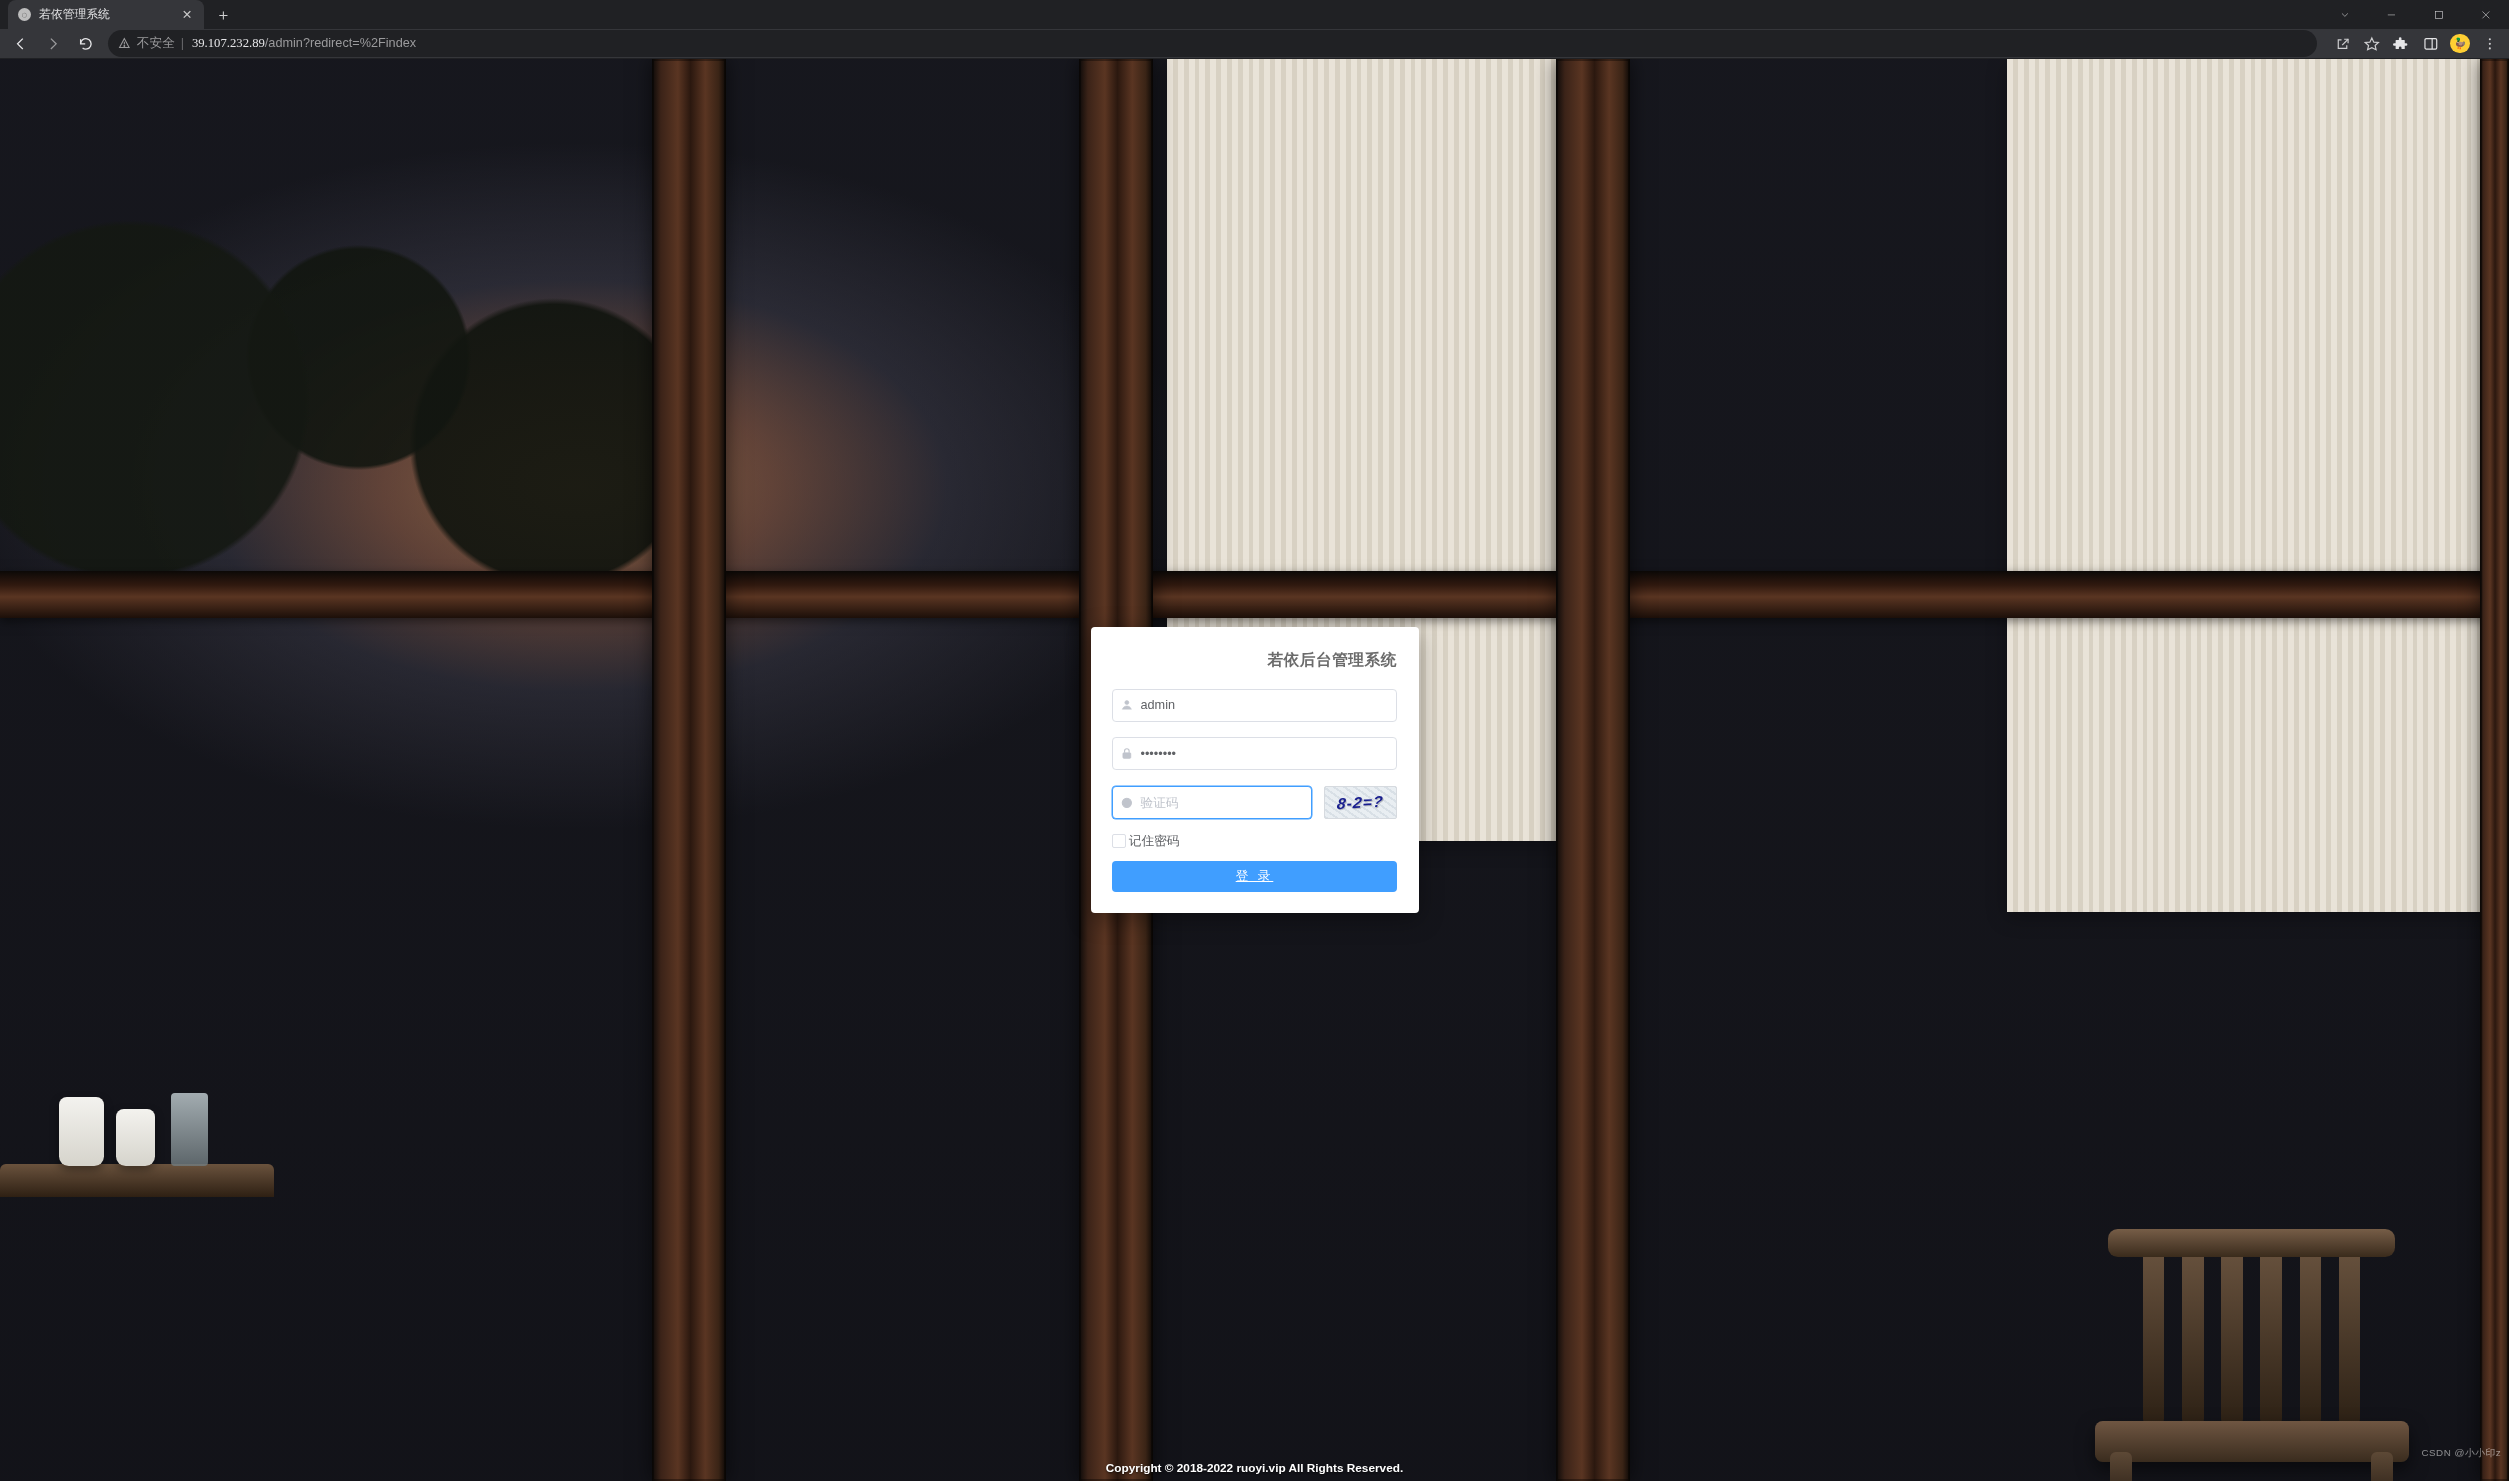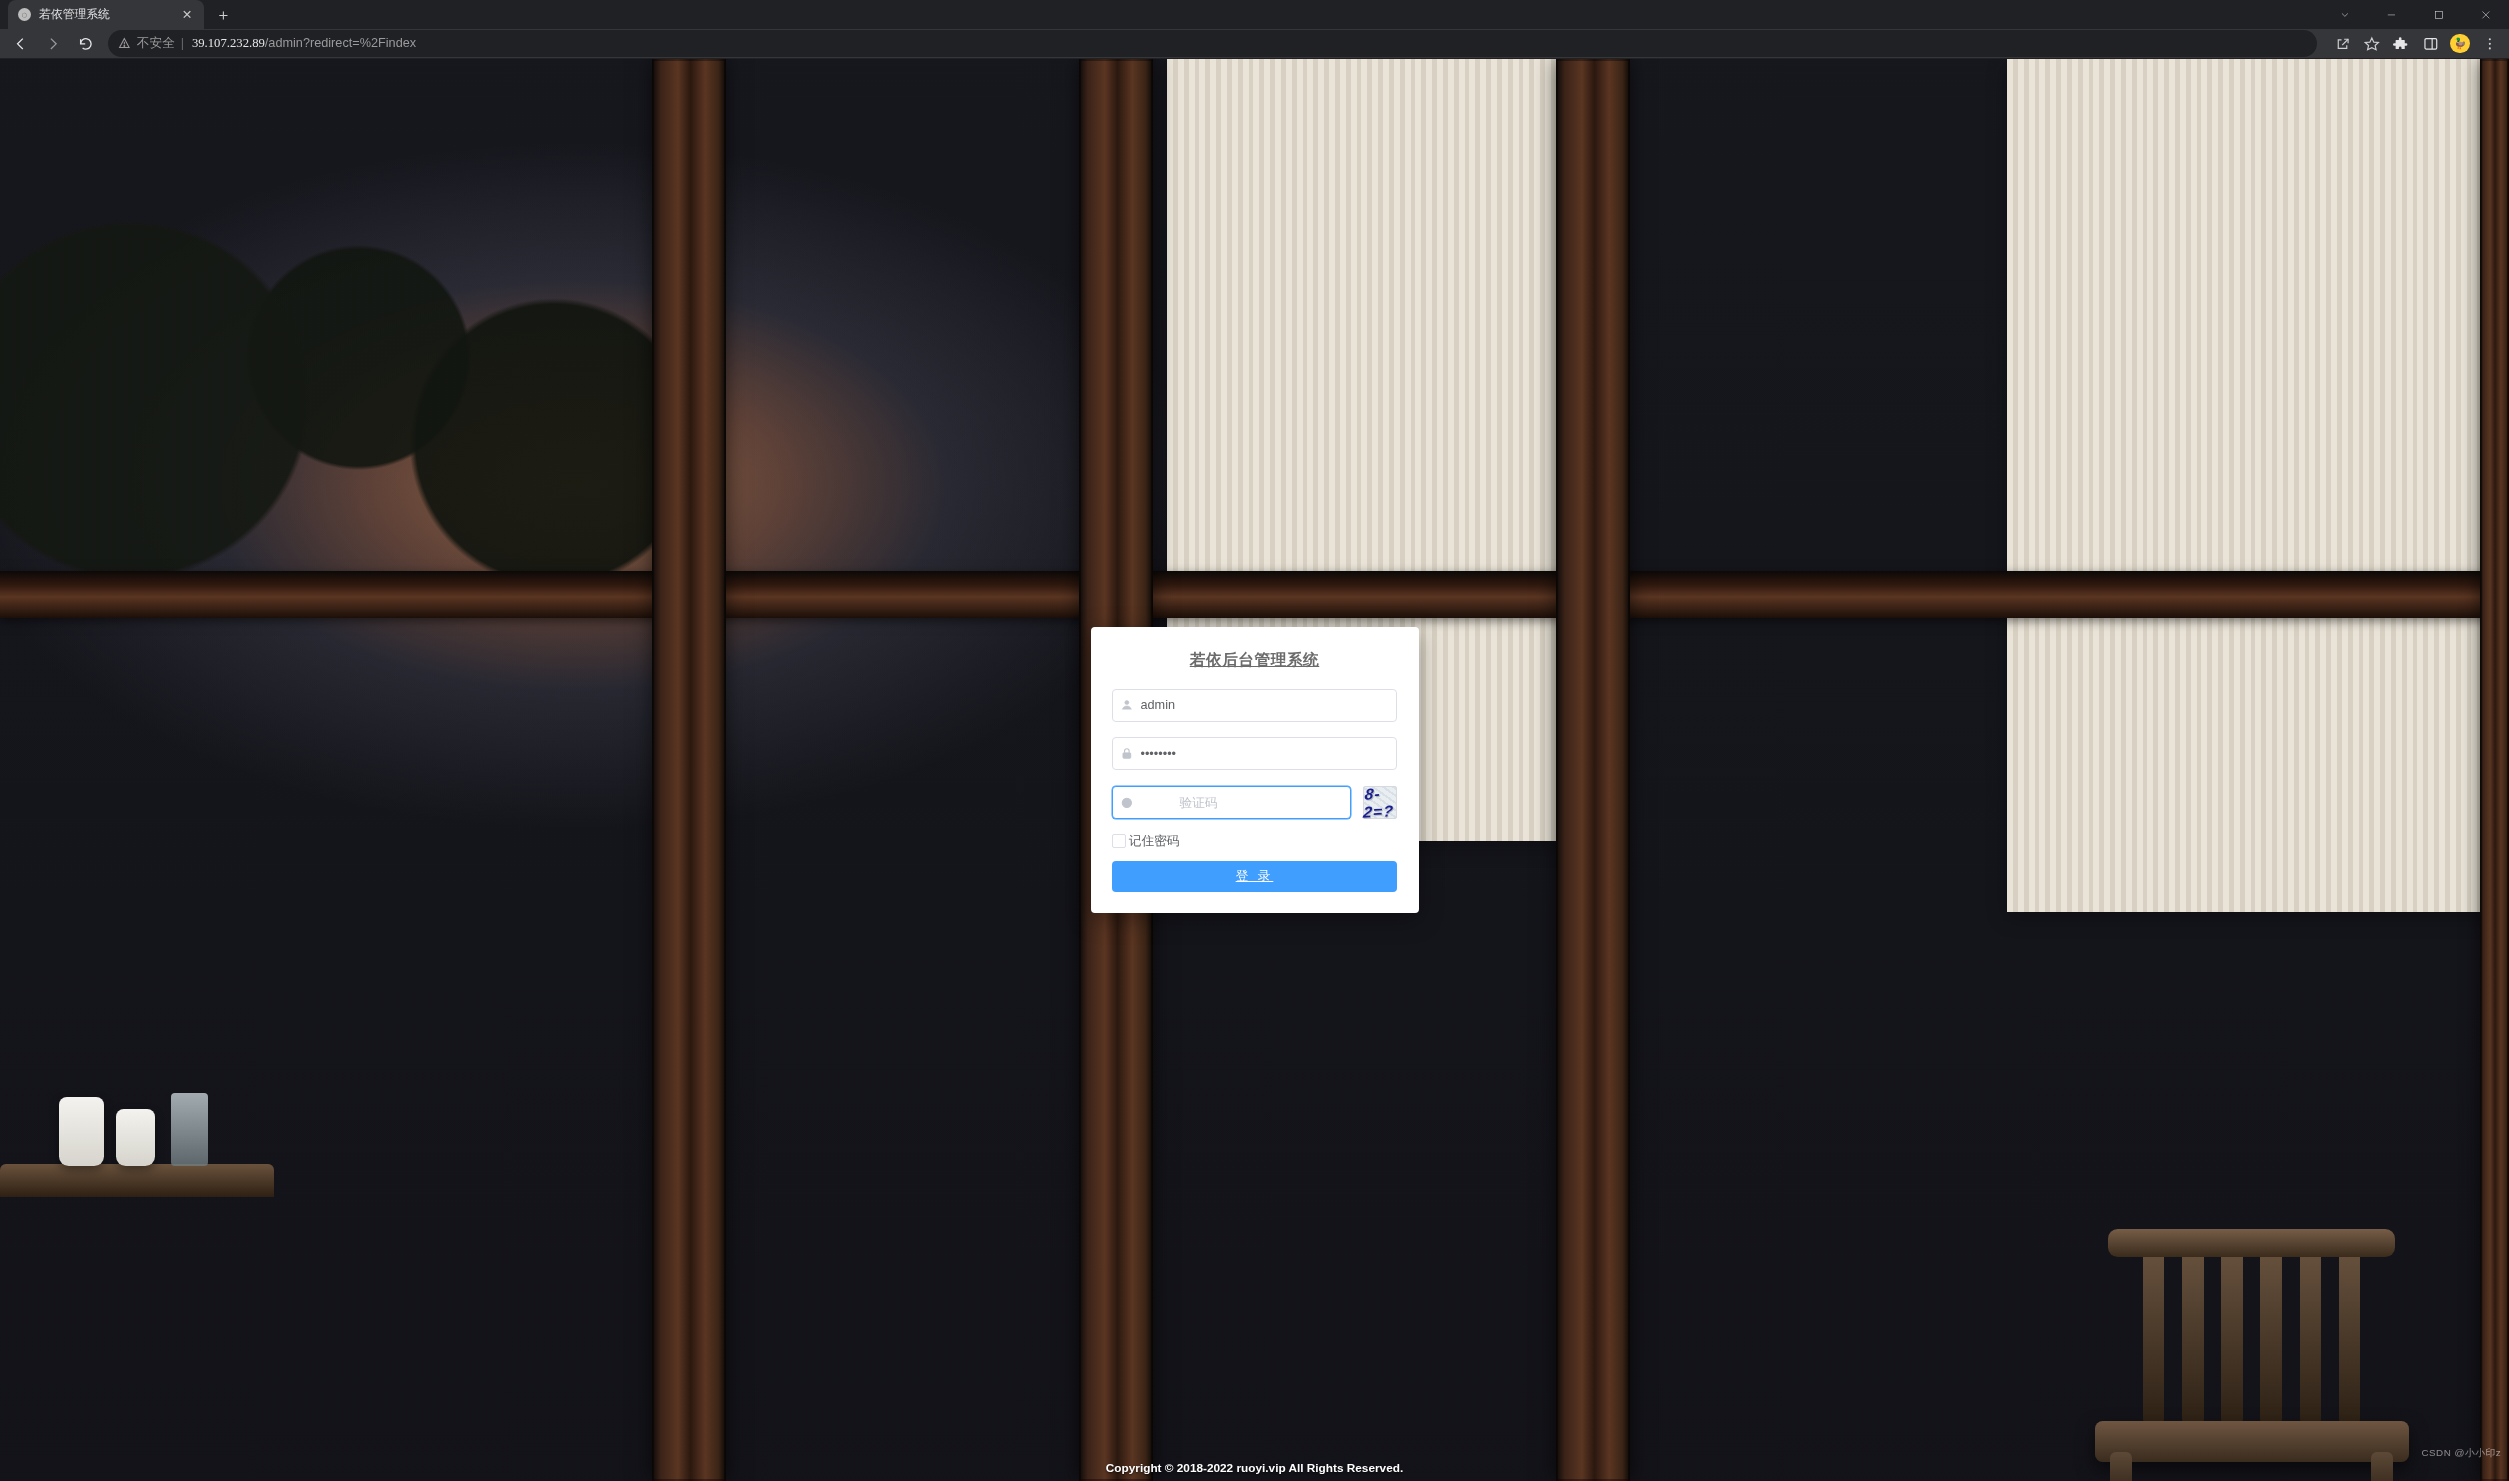--- a/index.html
+++ b/index.html
@@ -108,7 +108,7 @@
     box-shadow: 0 5.9px 23.5px rgba(0,0,0,0.35);
     padding: 19.6px 21.6px 21.6px 21.6px;
   }
-  .login-title { text-align:center; font-size:15.7px; font-weight:600; color:#6b6b6b; margin: 3.9px 0 17.6px; letter-spacing:0.5px;text-decoration:underline; }
+  .login-title { text-align:right; font-size:15.7px; font-weight:600; color:#6b6b6b; margin: 3.9px 0 17.6px; letter-spacing:0.5px; }
   .field { display:flex; align-items:center; border:1px solid #dcdfe6; border-radius:3.9px; height:33px; margin-bottom:15.7px; background:#fff; }
   .field.focused { border-color:#409eff; box-shadow: 0 0 0 0.5px #409eff; gap: 39px; }
   .field .ficon { width:27.4px; display:flex;align-items:center;justify-content:center; color:#b6b9bf; }

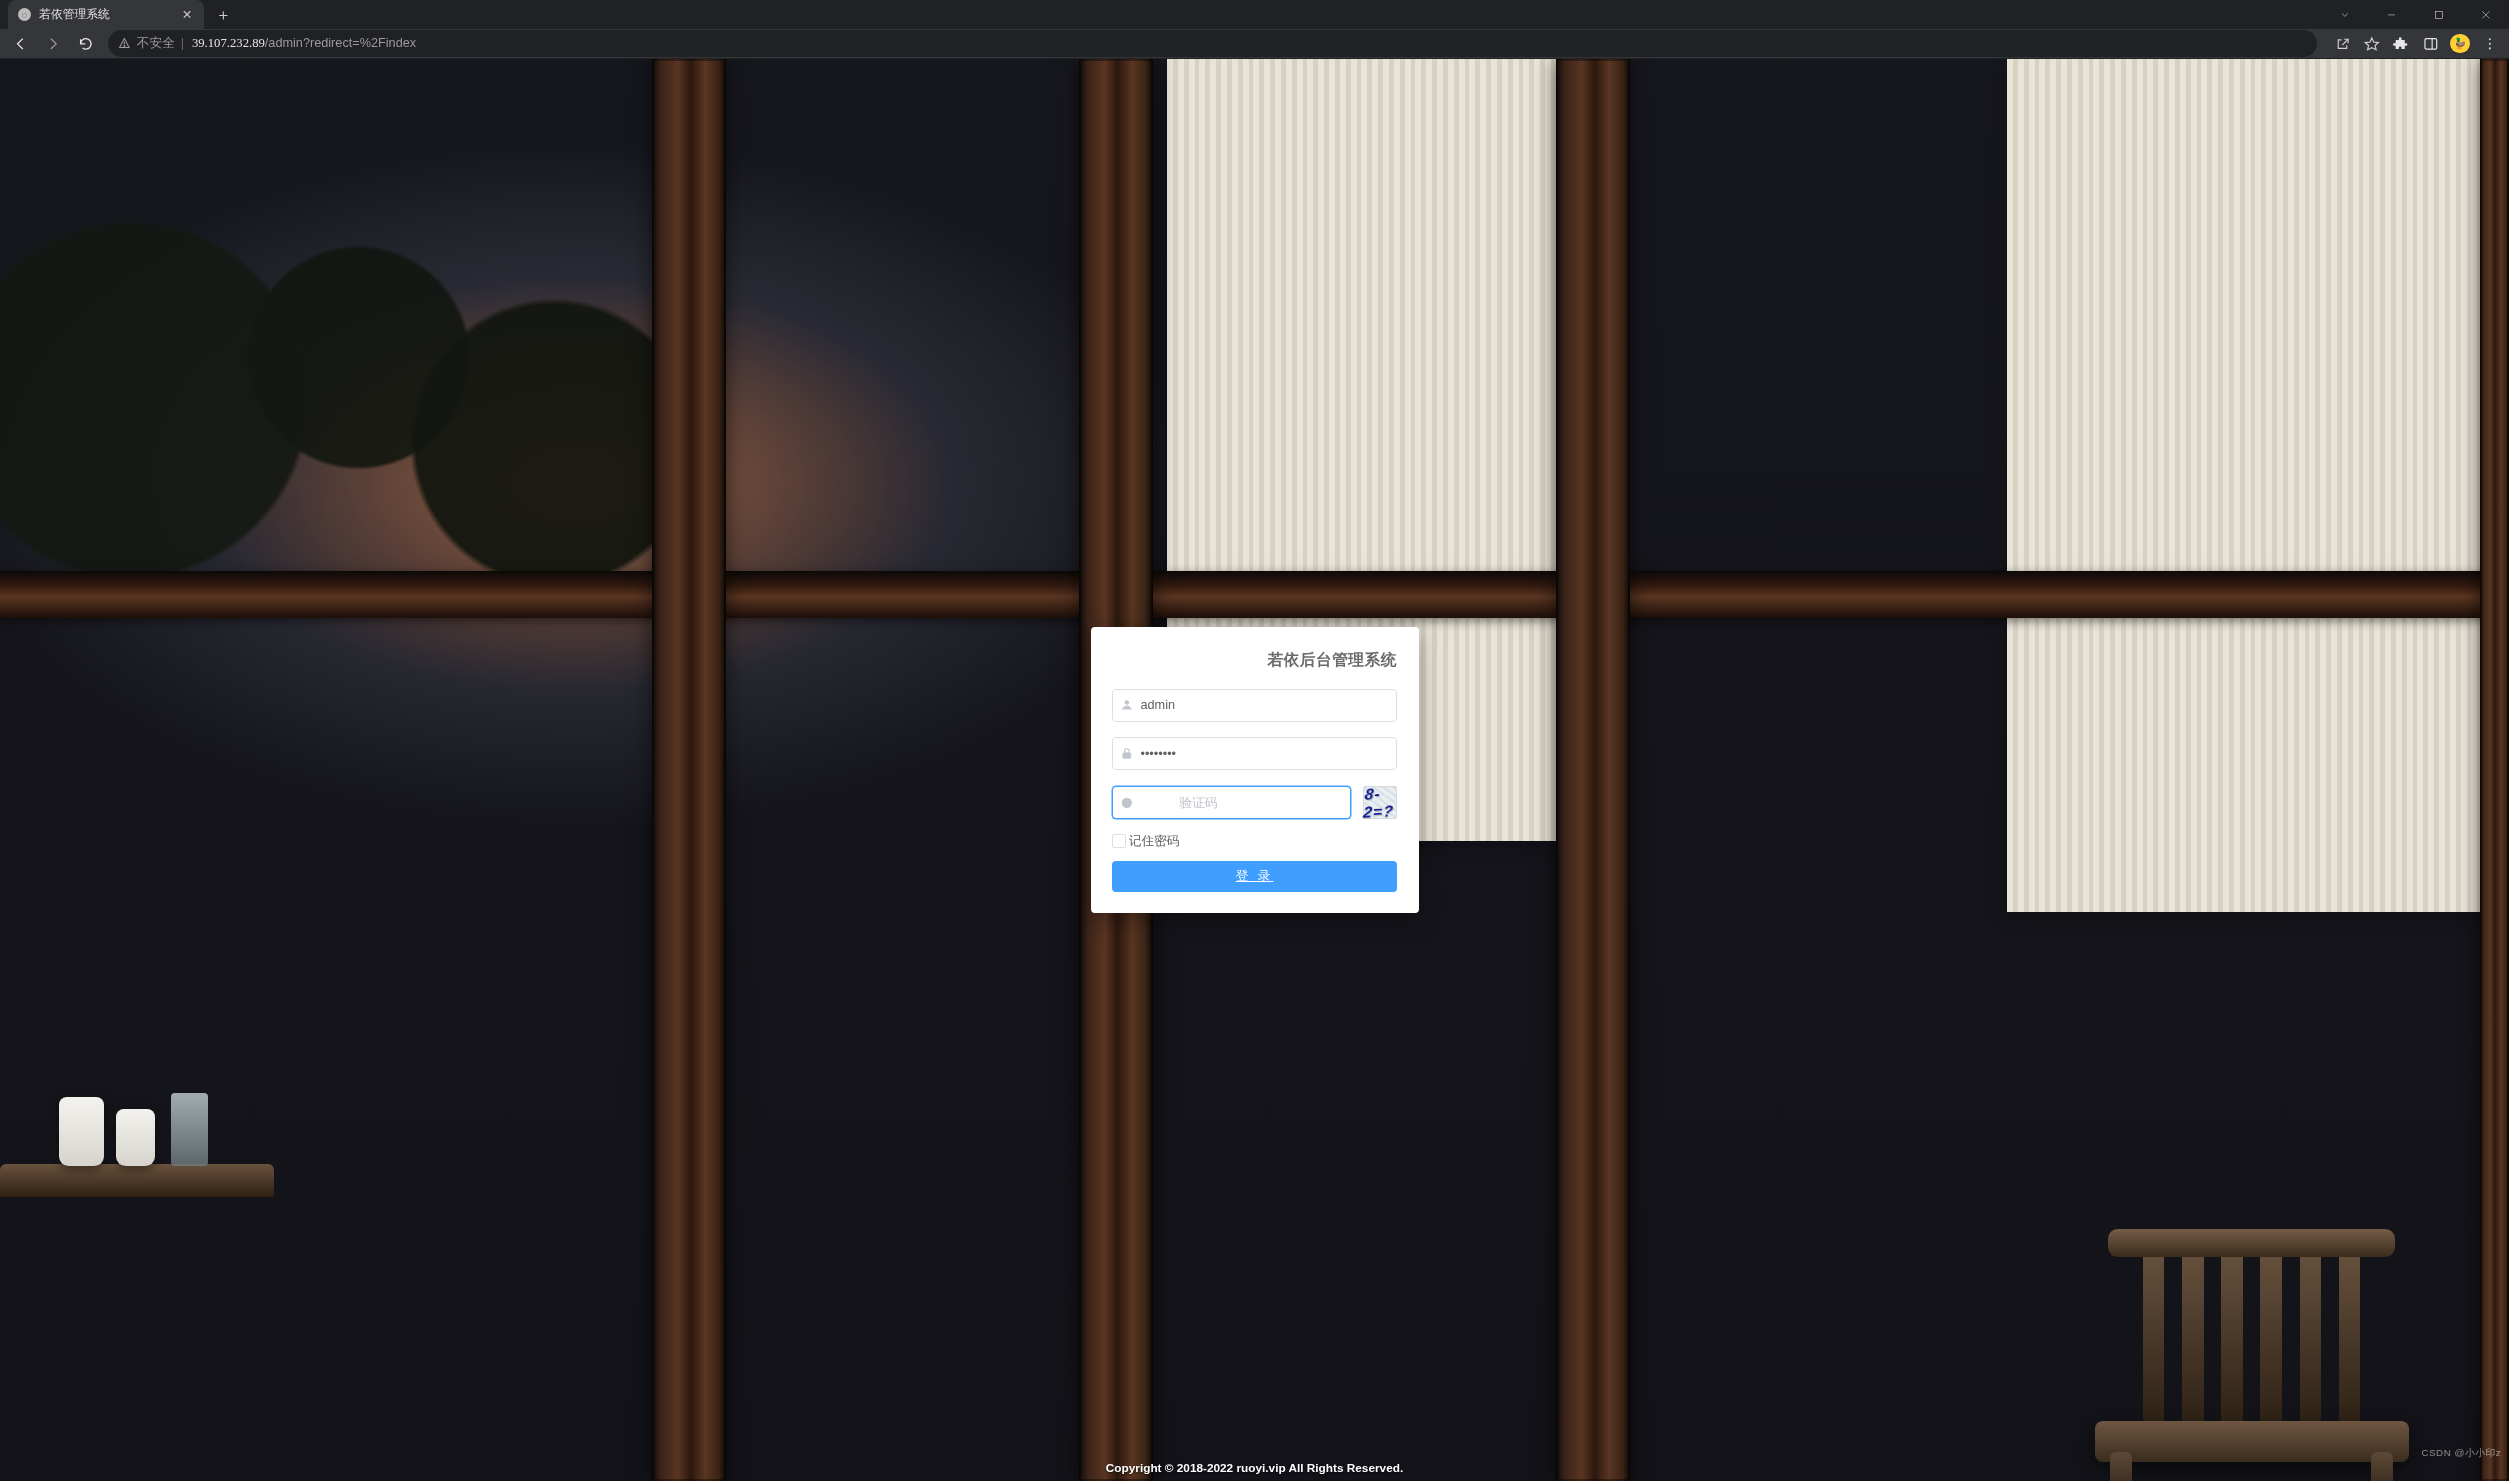--- a/index.html
+++ b/index.html
@@ -110,7 +110,7 @@
   }
   .login-title { text-align:right; font-size:15.7px; font-weight:600; color:#6b6b6b; margin: 3.9px 0 17.6px; letter-spacing:0.5px; }
   .field { display:flex; align-items:center; border:1px solid #dcdfe6; border-radius:3.9px; height:33px; margin-bottom:15.7px; background:#fff; }
-  .field.focused { border-color:#409eff; box-shadow: 0 0 0 0.5px #409eff; gap: 39px; }
+  .field.focused { border-color:#409eff; box-shadow: 0 0 0 0.5px #409eff; }
   .field .ficon { width:27.4px; display:flex;align-items:center;justify-content:center; color:#b6b9bf; }
   .field .ficon svg { width:13.7px; height:13.7px; fill:#c0c4cc; stroke:#c0c4cc; }
   .field input { flex:1; border:none; outline:none; height:100%; background:transparent; font-size:12.7px; color:#606266; padding-right:7.8px; }

